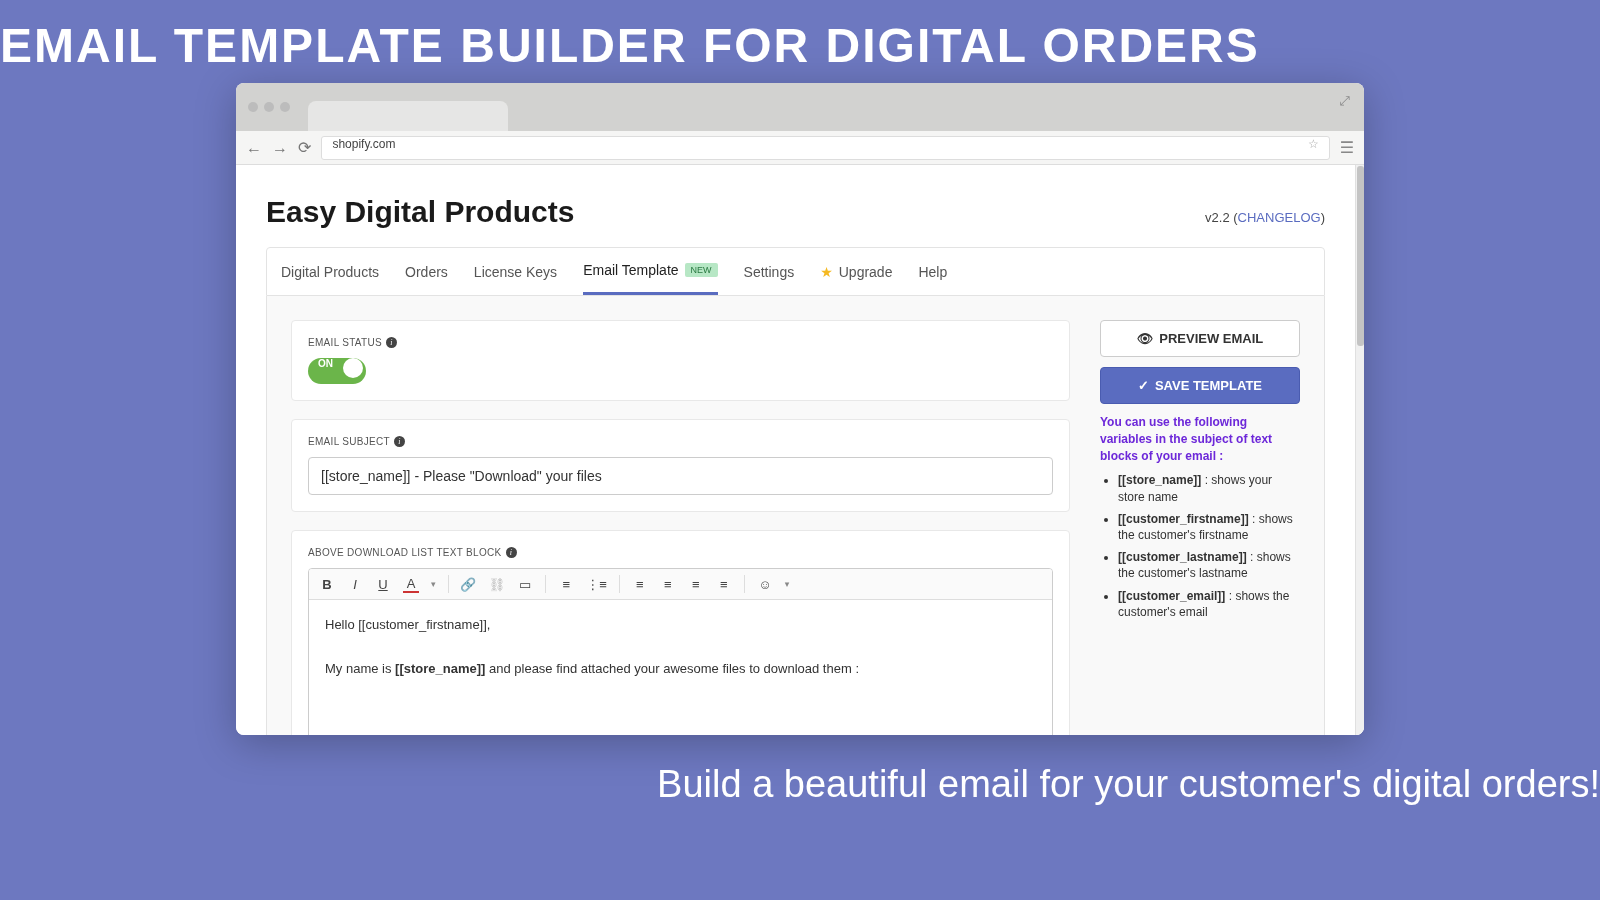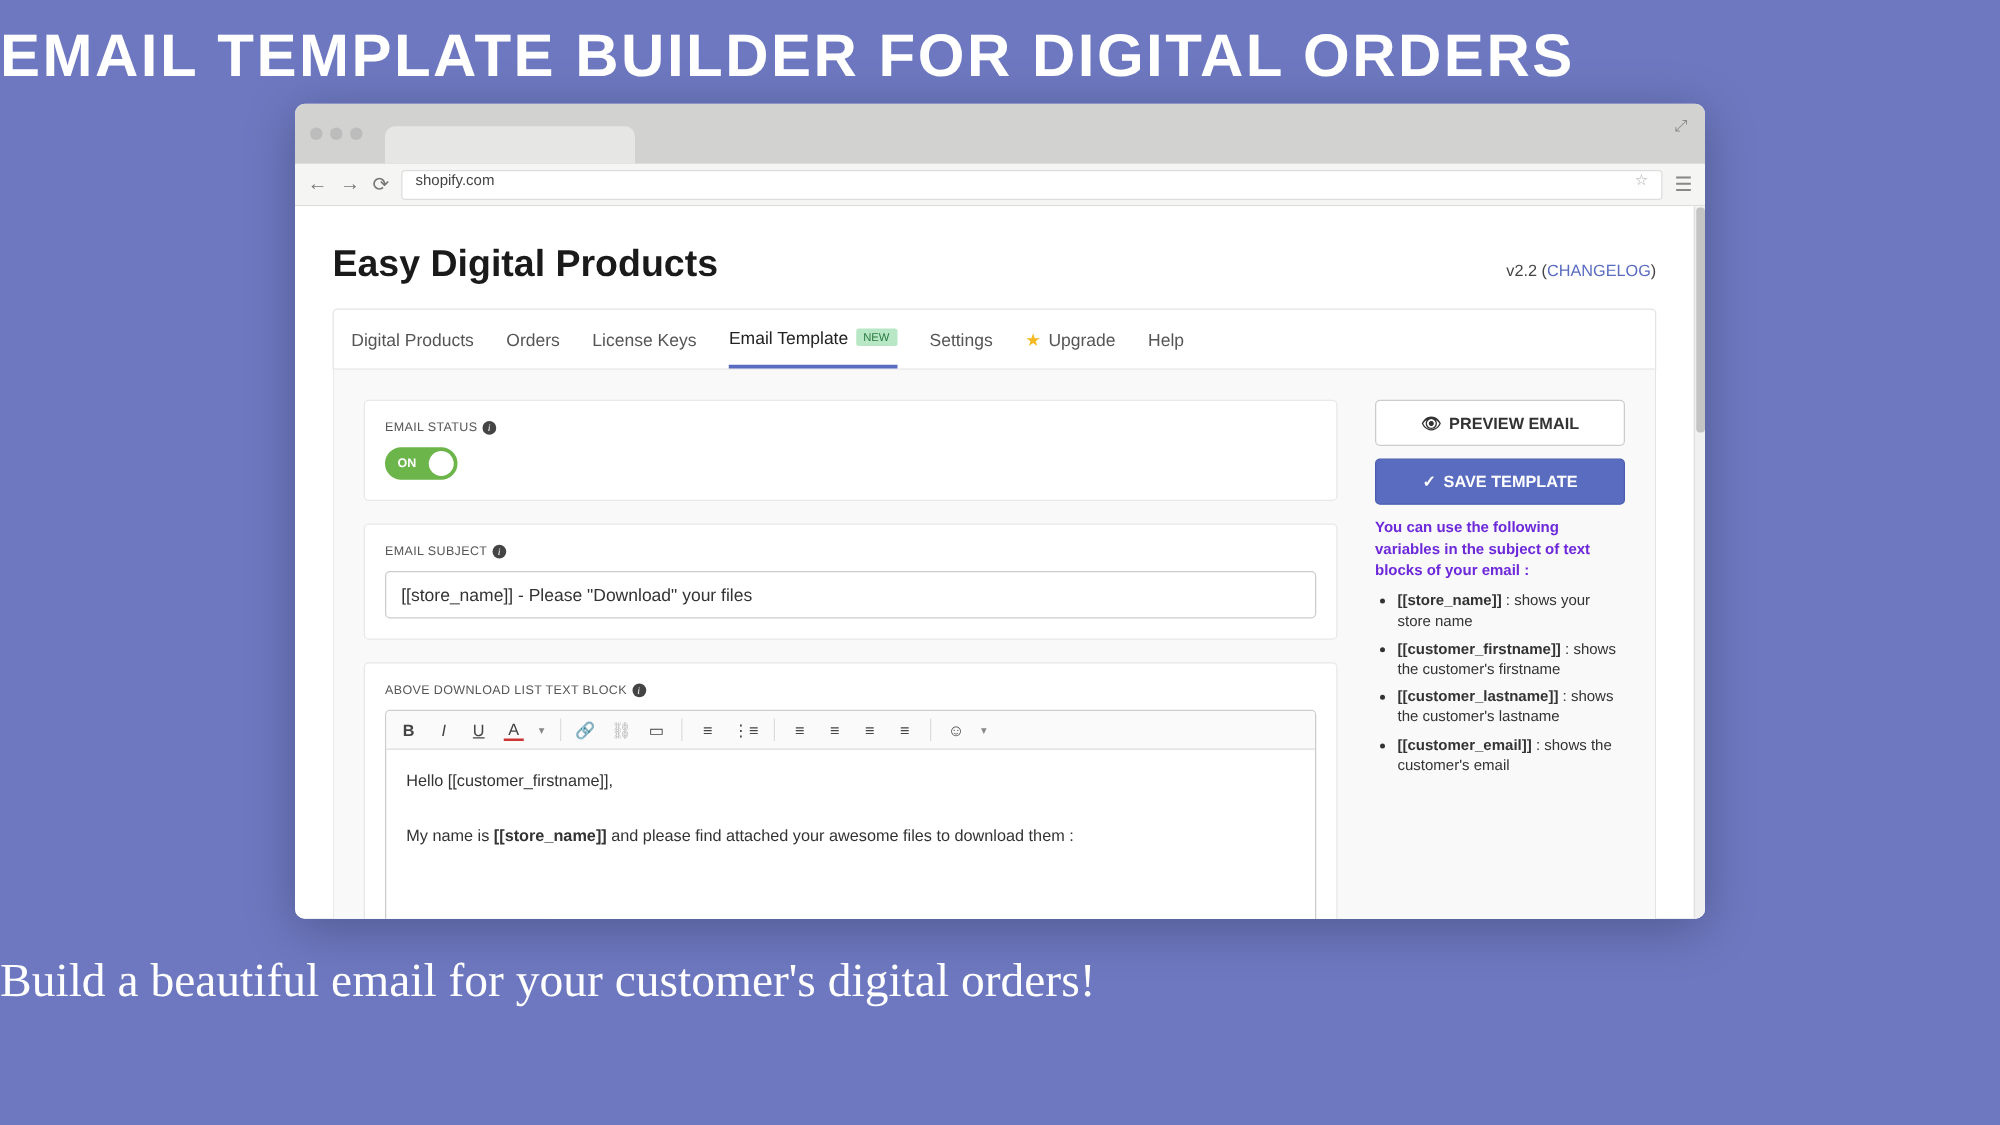--- a/index.html
+++ b/index.html
@@ -34,7 +34,7 @@
 .section{background:#fff;border:1px solid #e8e8e8;border-radius:4px;padding:16px;margin-bottom:18px}
 .sec-label{font-size:10px;font-weight:400;color:#555;letter-spacing:.3px;margin-bottom:10px;display:flex;align-items:center;gap:4px}
 .info-ic{width:11px;height:11px;border-radius:50%;background:#444;color:#fff;display:inline-flex;align-items:center;justify-content:center;font-size:8px;font-style:italic;font-family:serif}
-.toggle{width:58px;height:26px;background:#6bb54a;border-radius:13px;position:relative;display:flex;align-items:center;padding:0 10px}
+.toggle{width:58px;height:26px;background:#6bb54a;border-radius:13px;position:relative;display:flex;padding:0 10px}
 .toggle span{color:#fff;font-size:10px;font-weight:700}
 .toggle::after{content:"";position:absolute;right:3px;width:20px;height:20px;background:#fff;border-radius:50%}
 .text-input{width:100%;border:1px solid #ccc;border-radius:4px;padding:10px 12px;font-size:14px;color:#333}

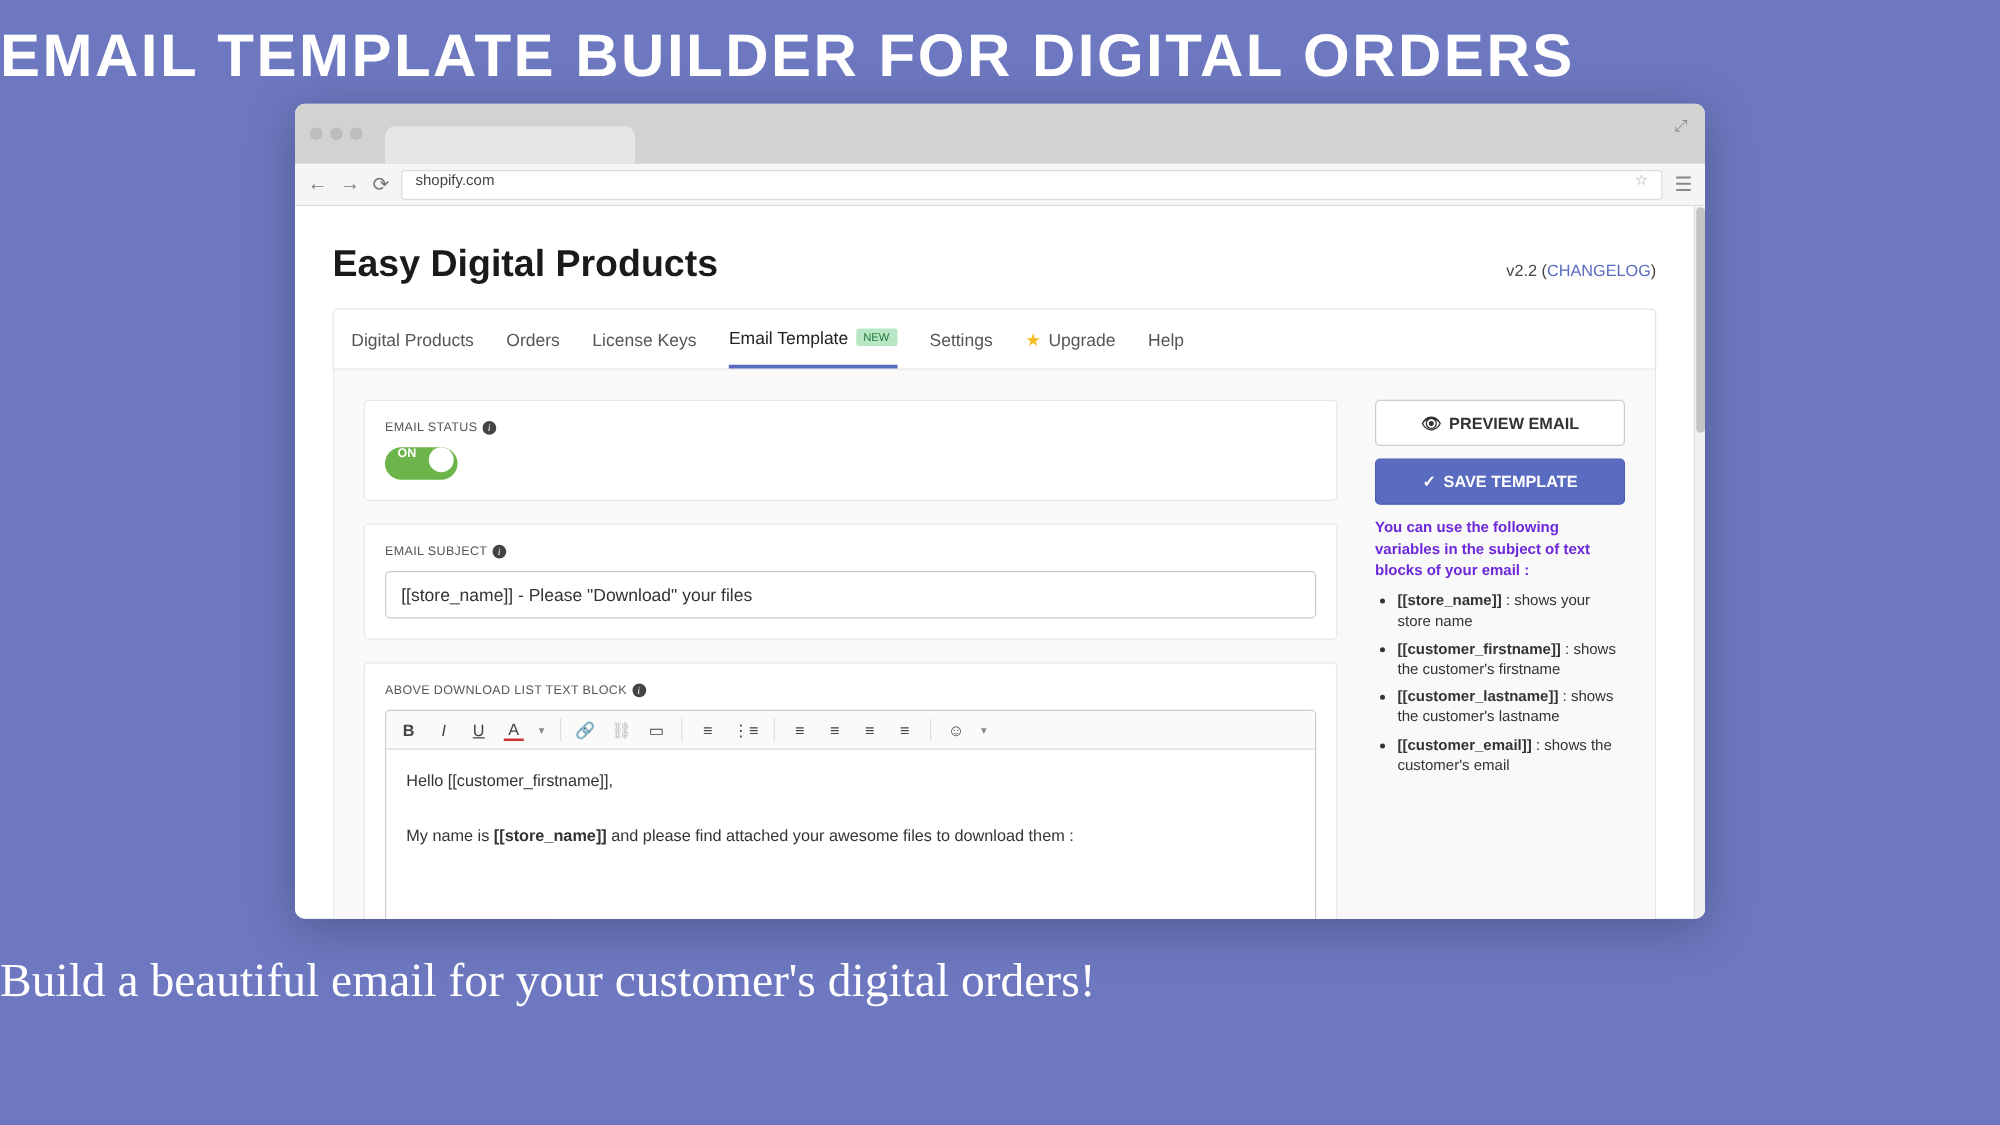--- a/index.html
+++ b/index.html
@@ -5,7 +5,7 @@
 *{box-sizing:border-box;margin:0;padding:0}
 body{font-family:-apple-system,BlinkMacSystemFont,"Segoe UI",sans-serif;background:#6d78c0;width:1600px;height:900px;overflow:hidden;position:relative}
 .banner-top{color:#fff;font-size:48px;font-weight:900;text-align:left;letter-spacing:2px;padding:18px 0 10px;font-family:"Arial Black",sans-serif}
-.banner-bottom{color:#fff;font-size:38px;text-align:left;padding:28px 0;font-family:Liberation Serif, serif}
+.banner-bottom{color:#fff;font-size:38px;text-align:right;padding:28px 0;font-family:Liberation Sans, sans-serif}
 .browser{width:1128px;margin:0 auto;background:#fff;border-radius:8px;overflow:hidden;box-shadow:0 8px 40px rgba(0,0,0,.25)}
 .browser-top{background:#d2d2d0;height:48px;display:flex;align-items:center;padding:0 12px;position:relative}
 .dots{display:flex;gap:6px;margin-right:18px}

